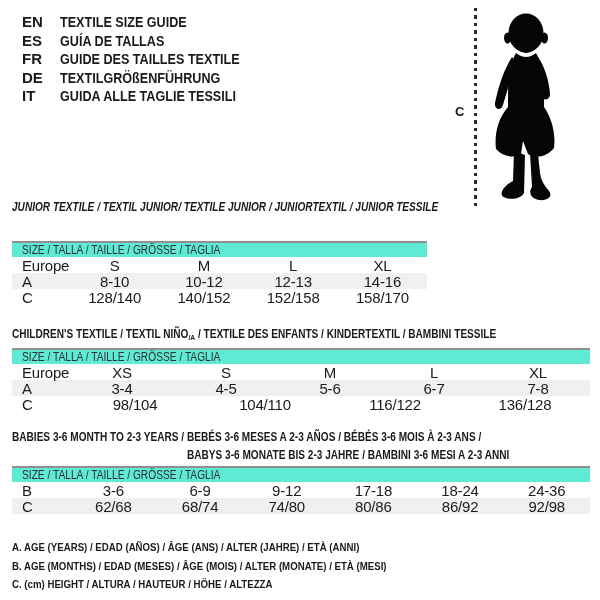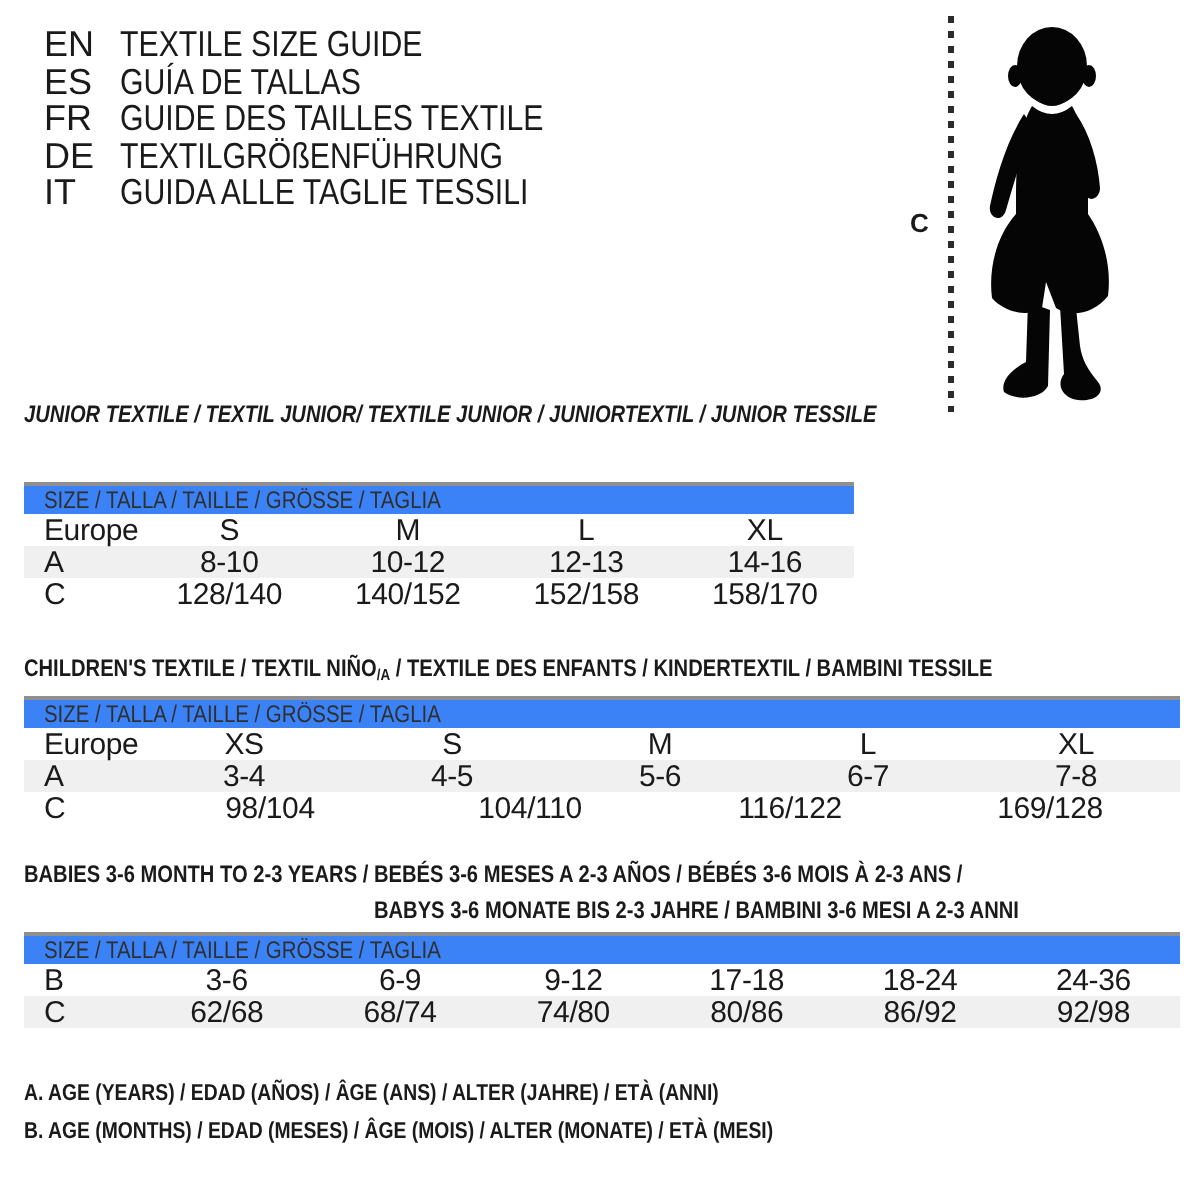--- a/index.html
+++ b/index.html
@@ -11,7 +11,7 @@
   .cx85{display:inline-block;transform:scaleX(0.85);transform-origin:0 50%;white-space:nowrap;}
 
   
-  .langs{position:absolute;left:22px;top:13px;font-weight:400;font-size:18px;line-height:18.6px;}
+  .langs{position:absolute;left:22px;top:13px;font-weight:700;font-size:15px;line-height:18.6px;}
   .lang-row{display:flex;}
   .lang-code{width:38px;}
 

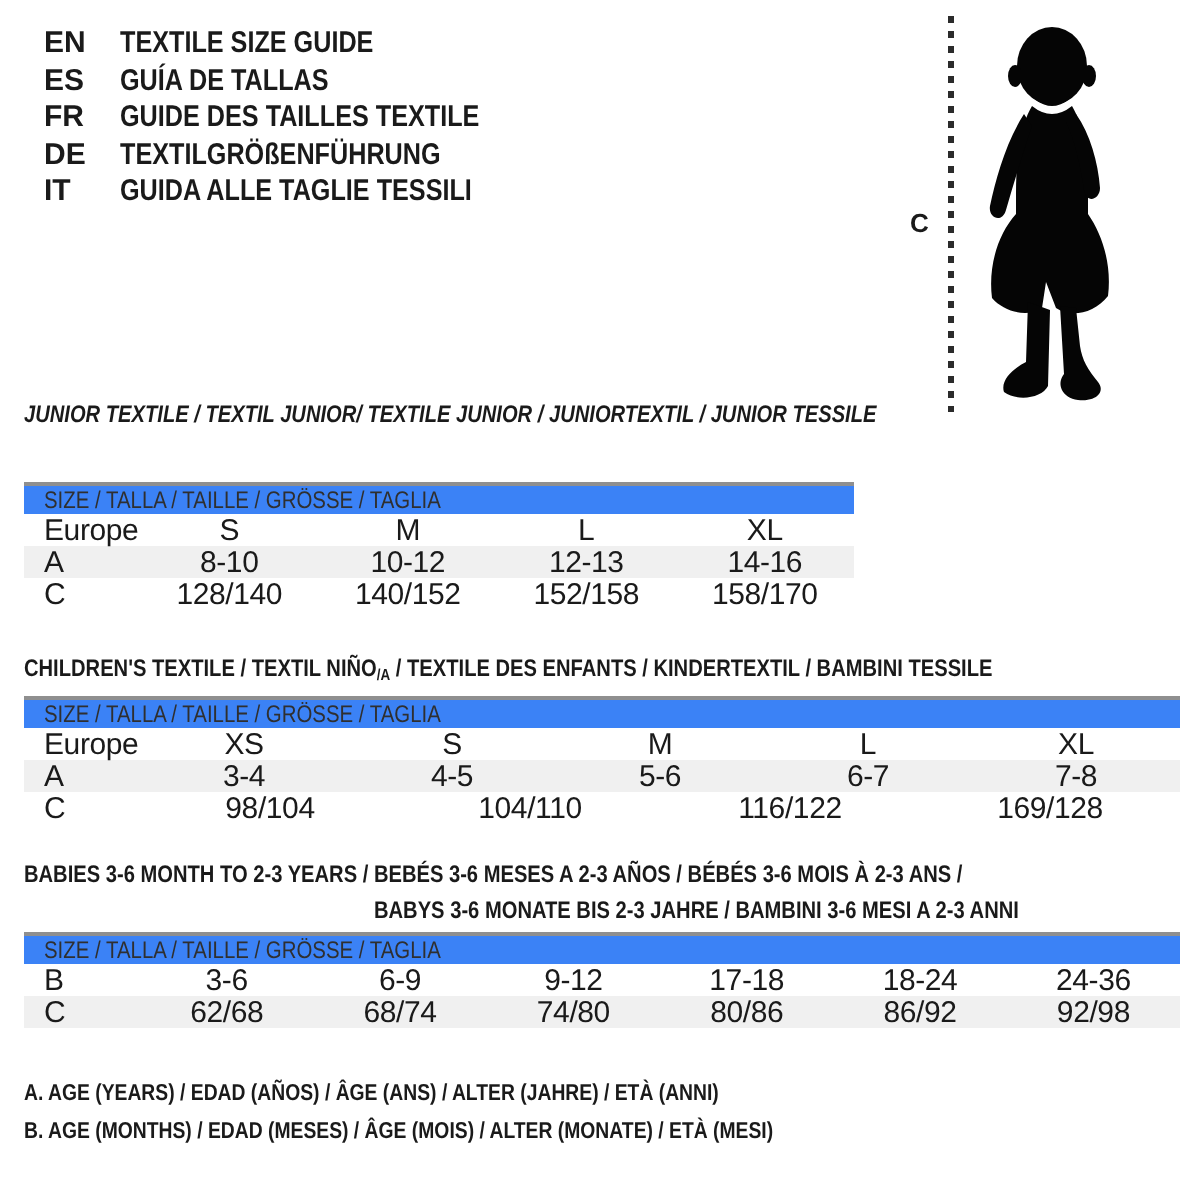--- a/index.html
+++ b/index.html
@@ -26,7 +26,7 @@
   .ttl{position:absolute;left:12px;font-weight:700;font-size:12px;white-space:nowrap;}
   .ttl .sub{font-size:8px;vertical-align:-2px;}
   .tbl{position:absolute;left:12px;}
-  .bar{height:16px;background:#3b82f6;border-top:2px solid #8f8f8f;display:flex;align-items:center;
+  .bar{height:16px;background:#5eead4;border-top:2px solid #8f8f8f;display:flex;align-items:center;
        padding-left:10px;box-sizing:border-box;font-size:12px;color:#2f2f2f;}
   .trow{display:flex;height:16px;align-items:center;font-size:15px;letter-spacing:-0.2px;}
   .trow.alt{background:#f0f0f0;}

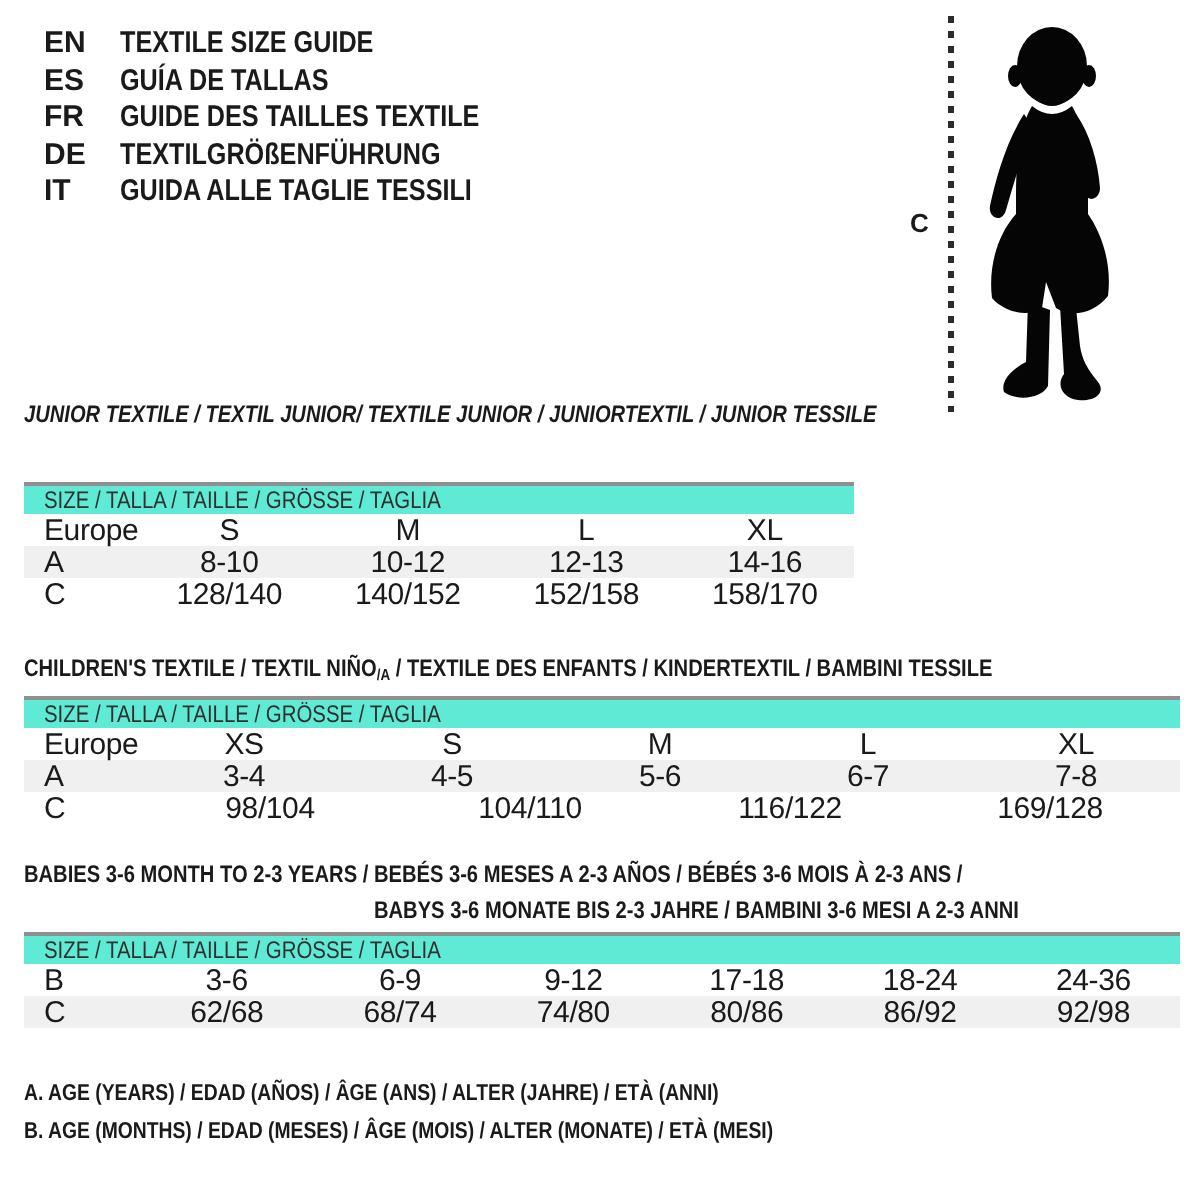--- a/index.html
+++ b/index.html
@@ -148,7 +148,7 @@
       <span class="val">98/104</span>
       <span class="val">104/110</span>
       <span class="val">116/122</span>
-      <span class="val">169/128</span>
+      <span class="val">136/128</span>
     </div>
   </div>
 

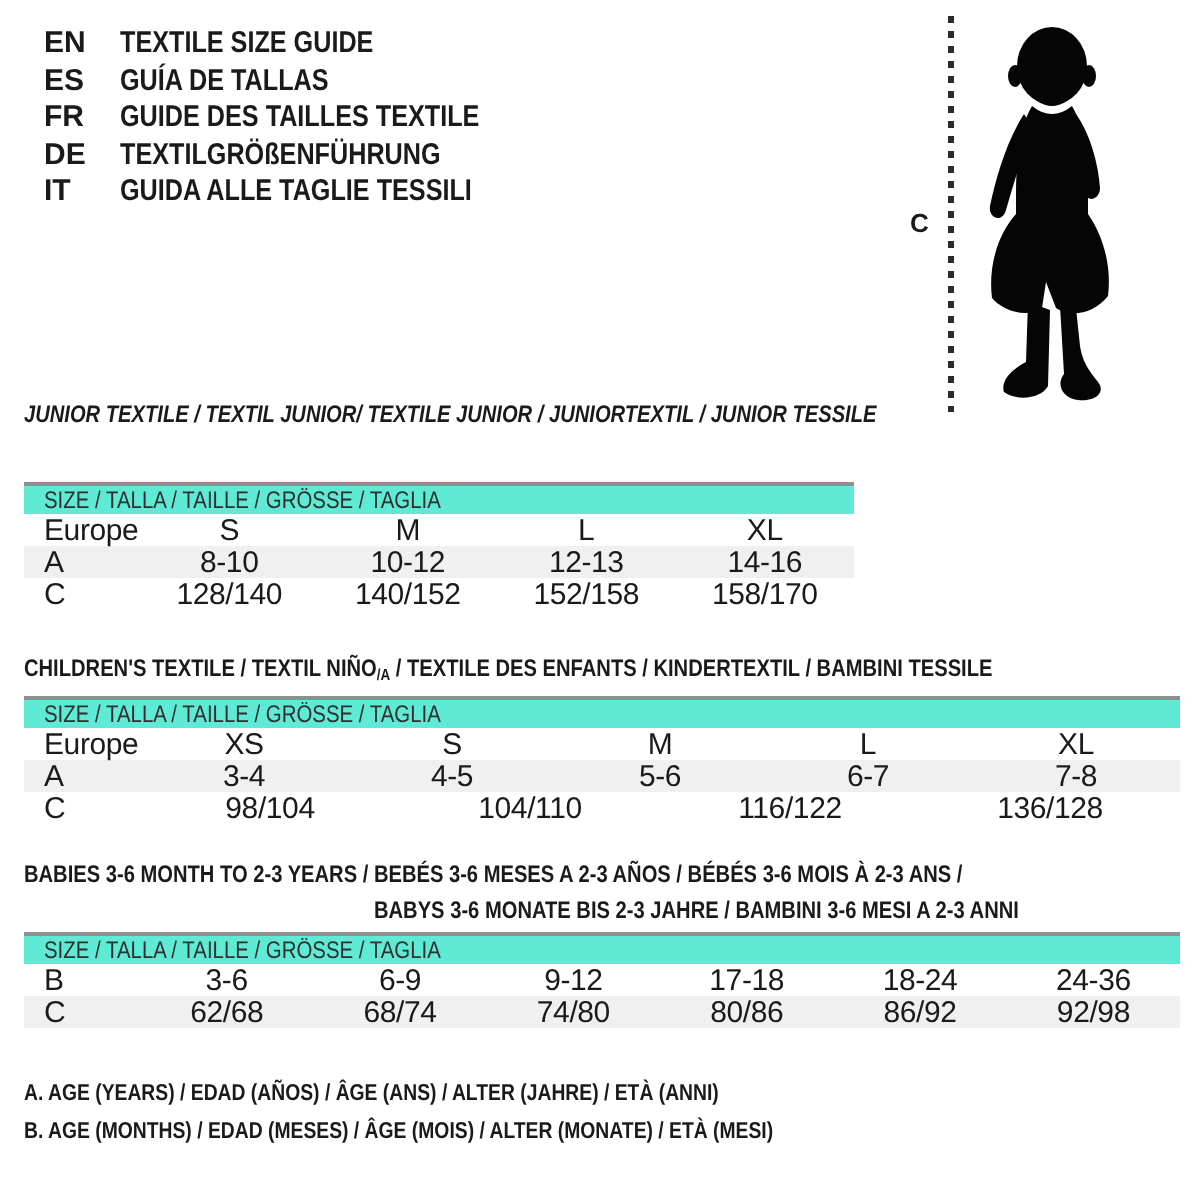--- a/index.html
+++ b/index.html
@@ -183,6 +183,7 @@
   <div class="foot">
     <div><span class="cx">A. AGE (YEARS) / EDAD (AÑOS) / ÂGE (ANS) / ALTER (JAHRE) / ETÀ (ANNI)</span></div>
     <div><span class="cx">B. AGE (MONTHS) / EDAD (MESES) / ÂGE (MOIS) / ALTER (MONATE) / ETÀ (MESI)</span></div>
+    <div><span class="cx">C. (cm) HEIGHT / ALTURA / HAUTEUR / HÖHE / ALTEZZA</span></div>
   </div>
 
 </div>

